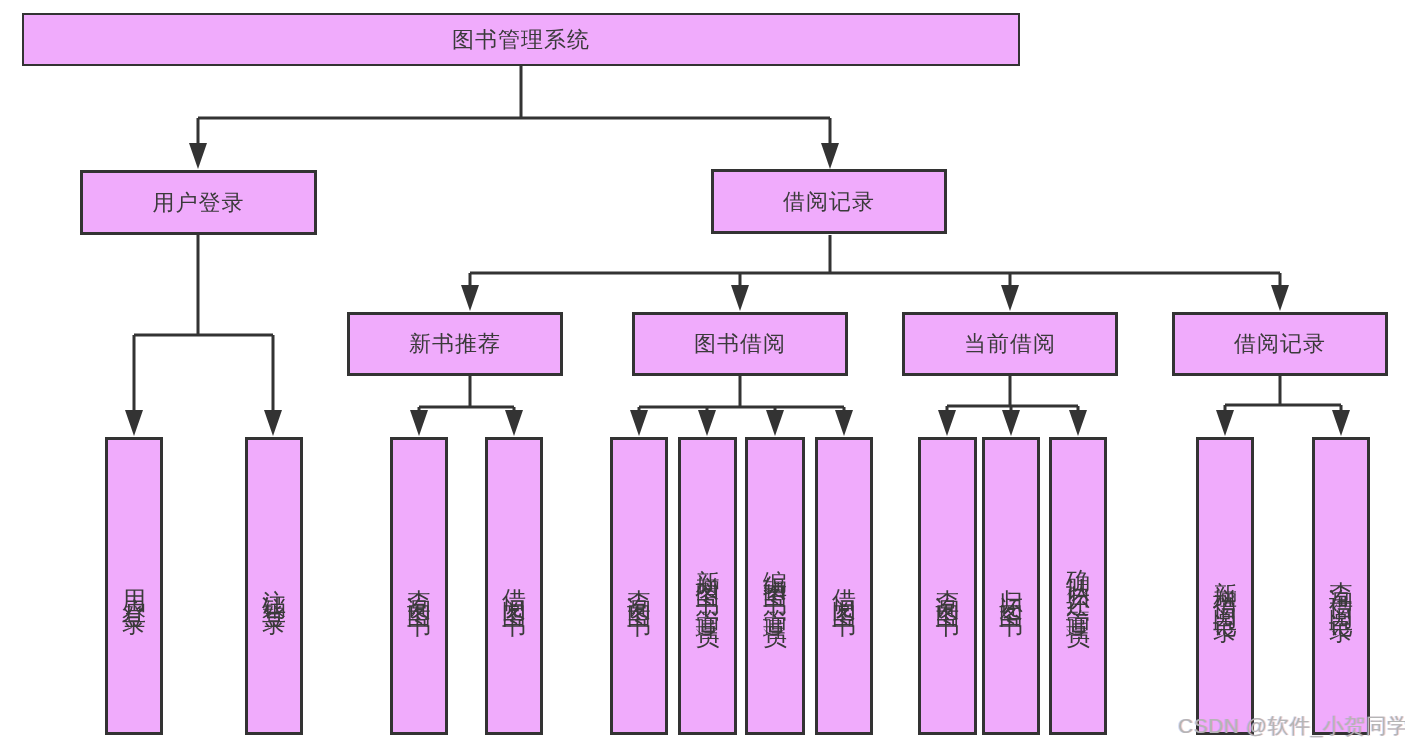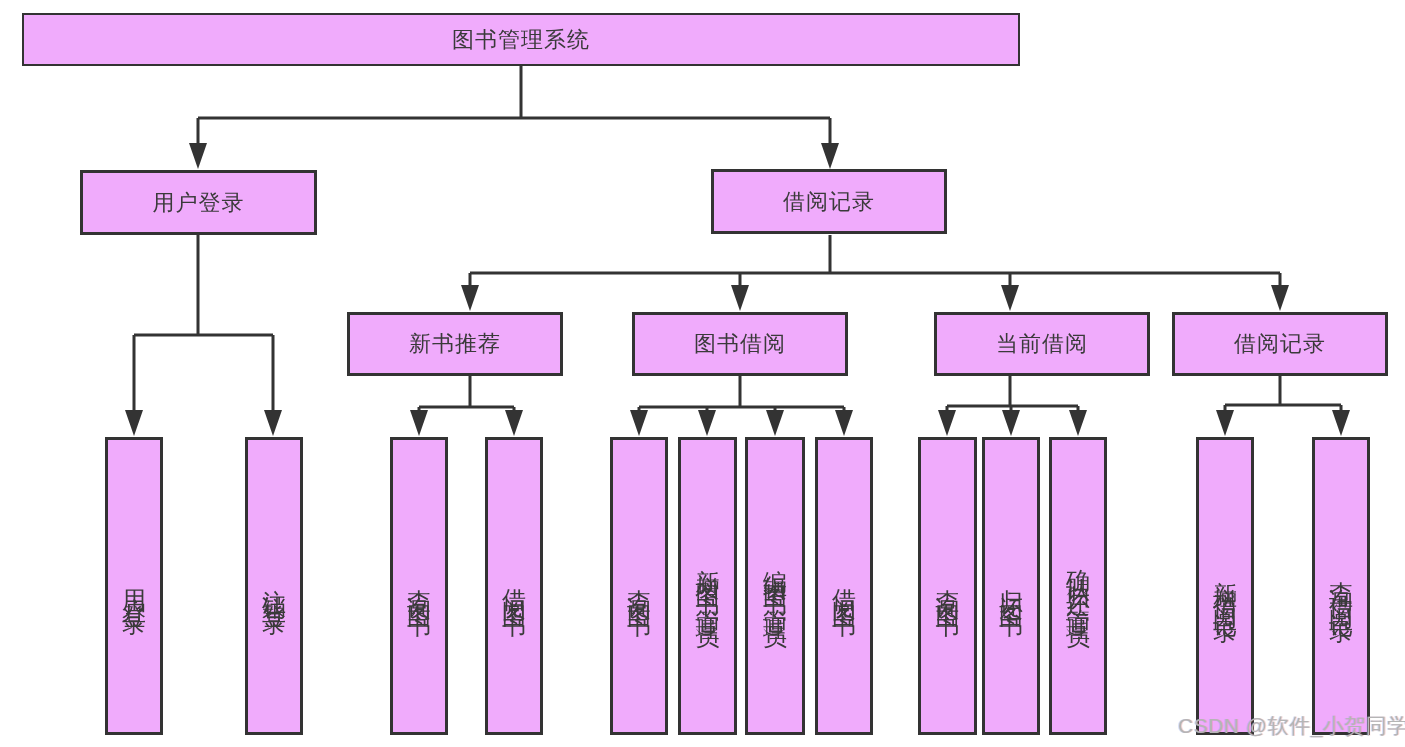--- a/index.html
+++ b/index.html
@@ -113,7 +113,7 @@
   <div class="box" style="left:632px;top:312px;width:216px;height:64px;">
     <span>图书借阅</span>
   </div>
-  <div class="box" style="left:902px;top:312px;width:216px;height:64px;margin-left:32px;">
+  <div class="box" style="left:902px;top:312px;width:216px;height:64px;">
     <span>当前借阅</span>
   </div>
   <div class="box" style="left:1172px;top:312px;width:216px;height:64px;">

